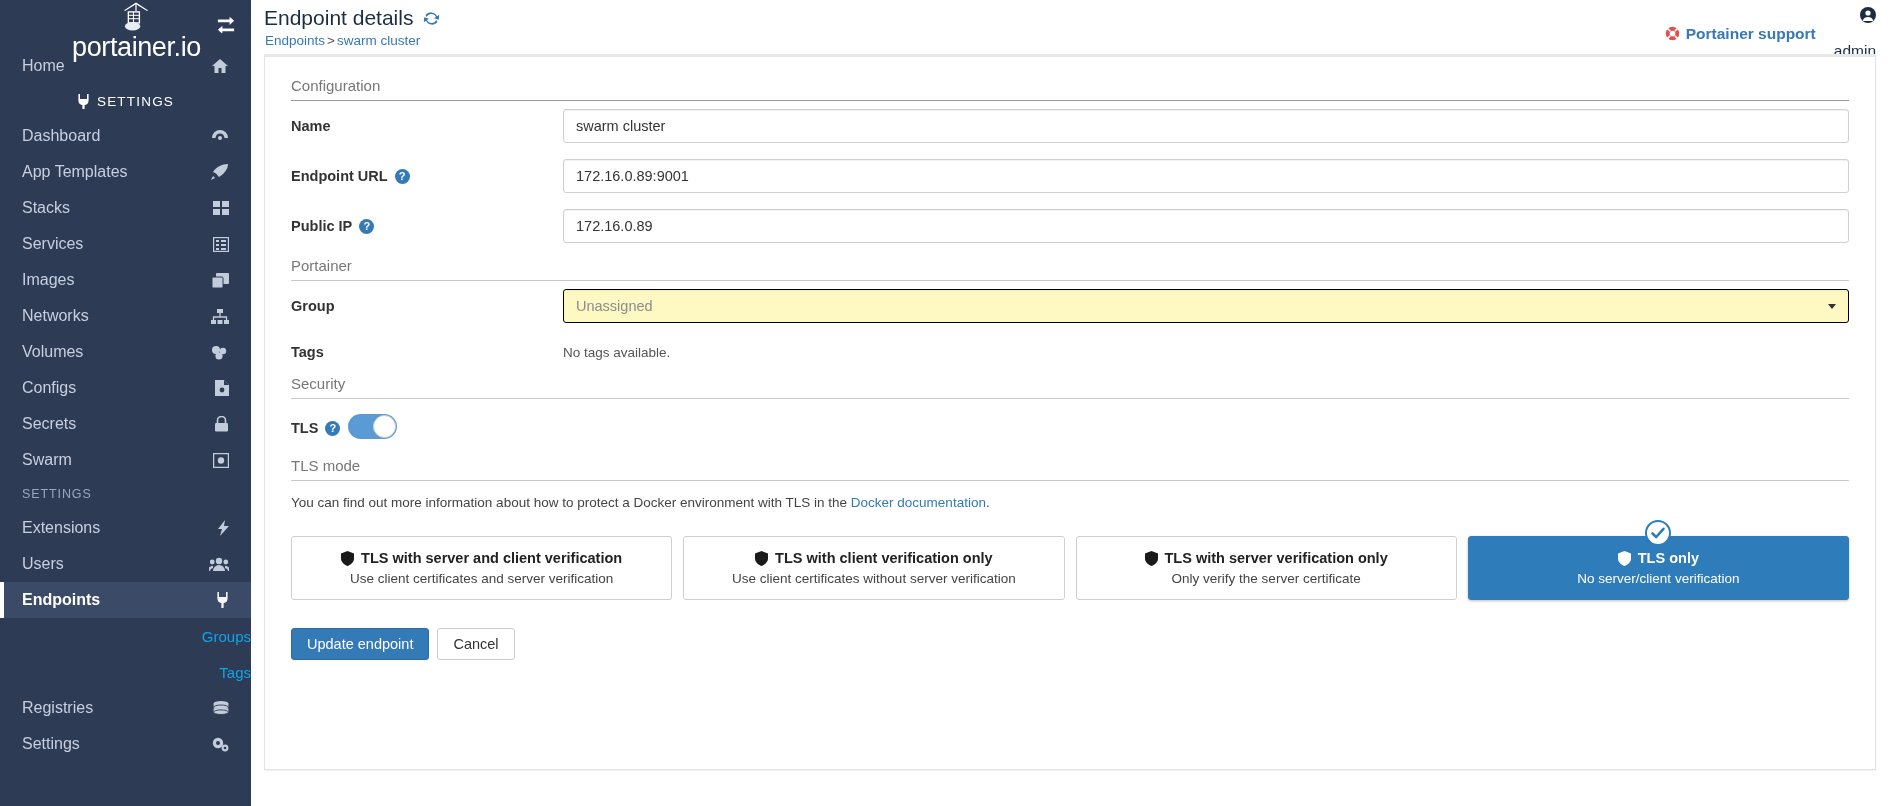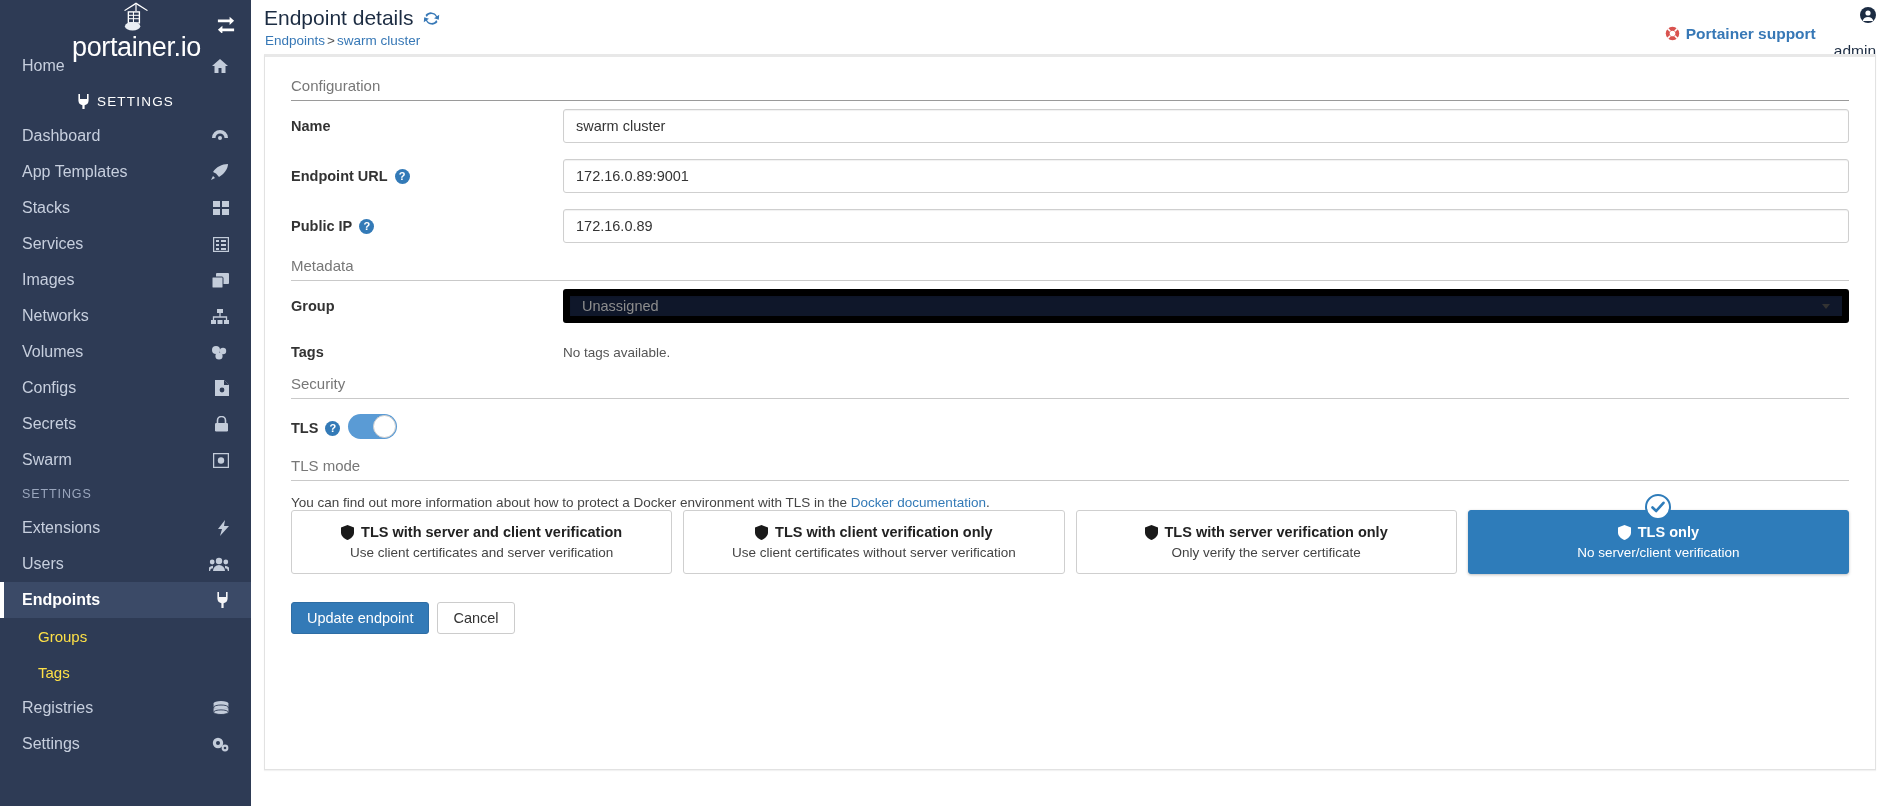--- a/index.html
+++ b/index.html
@@ -474,7 +474,7 @@
         </div>
       </div>
 
-      <div class="sec-title thin" style="margin-top:6px;">Metadata</div>
+      <div class="sec-title thin" style="margin-top:6px;">Portainer</div>
 
       <div class="frow">
         <div class="flabel">

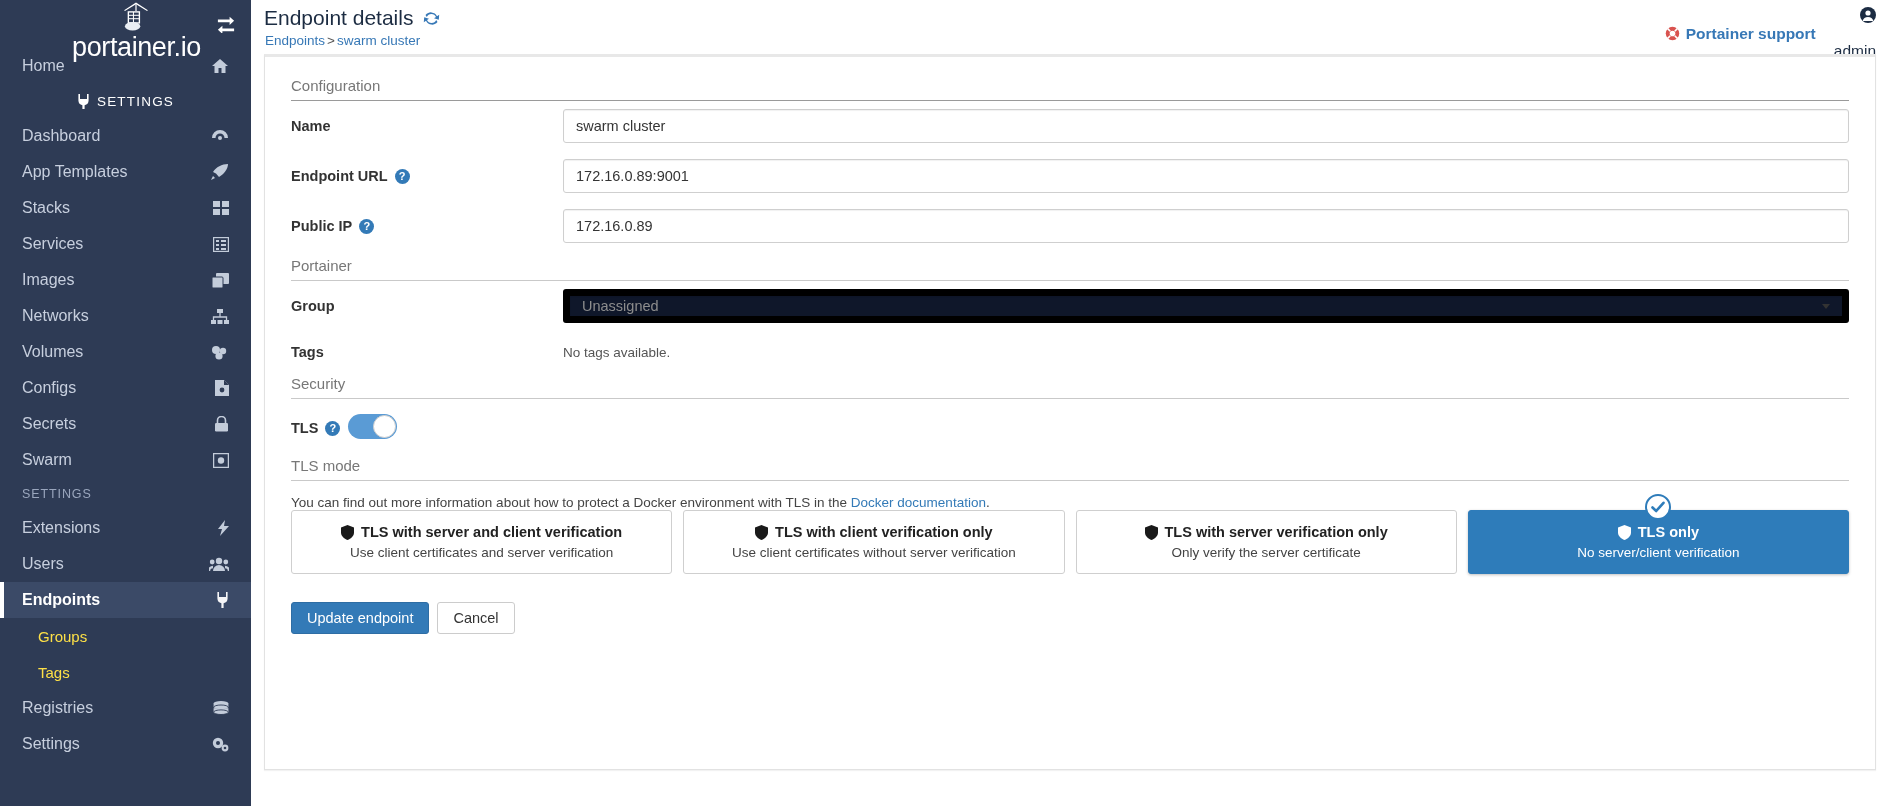--- a/index.html
+++ b/index.html
@@ -125,9 +125,9 @@
     box-shadow: inset 0 1px 1px rgba(0,0,0,.06);
   }
   .sel {
-    width: 100%; height: 34px; border: 7px solid #000000; border-radius: 3px;
+    width: 100%; height: 34px; border: 1px solid #000000; border-radius: 3px;
     padding: 0 12px; font-size: 14.5px; color: #8d8d8d;
-    background: #0f172a; display: flex; align-items: center; justify-content: space-between;
+    background: #fef9c3; display: flex; align-items: center; justify-content: space-between;
     box-shadow: inset 0 1px 1px rgba(0,0,0,.06); cursor: pointer;
   }
   .caret { width: 0; height: 0; border-left: 4px solid transparent; border-right: 4px solid transparent; border-top: 5px solid #333; }

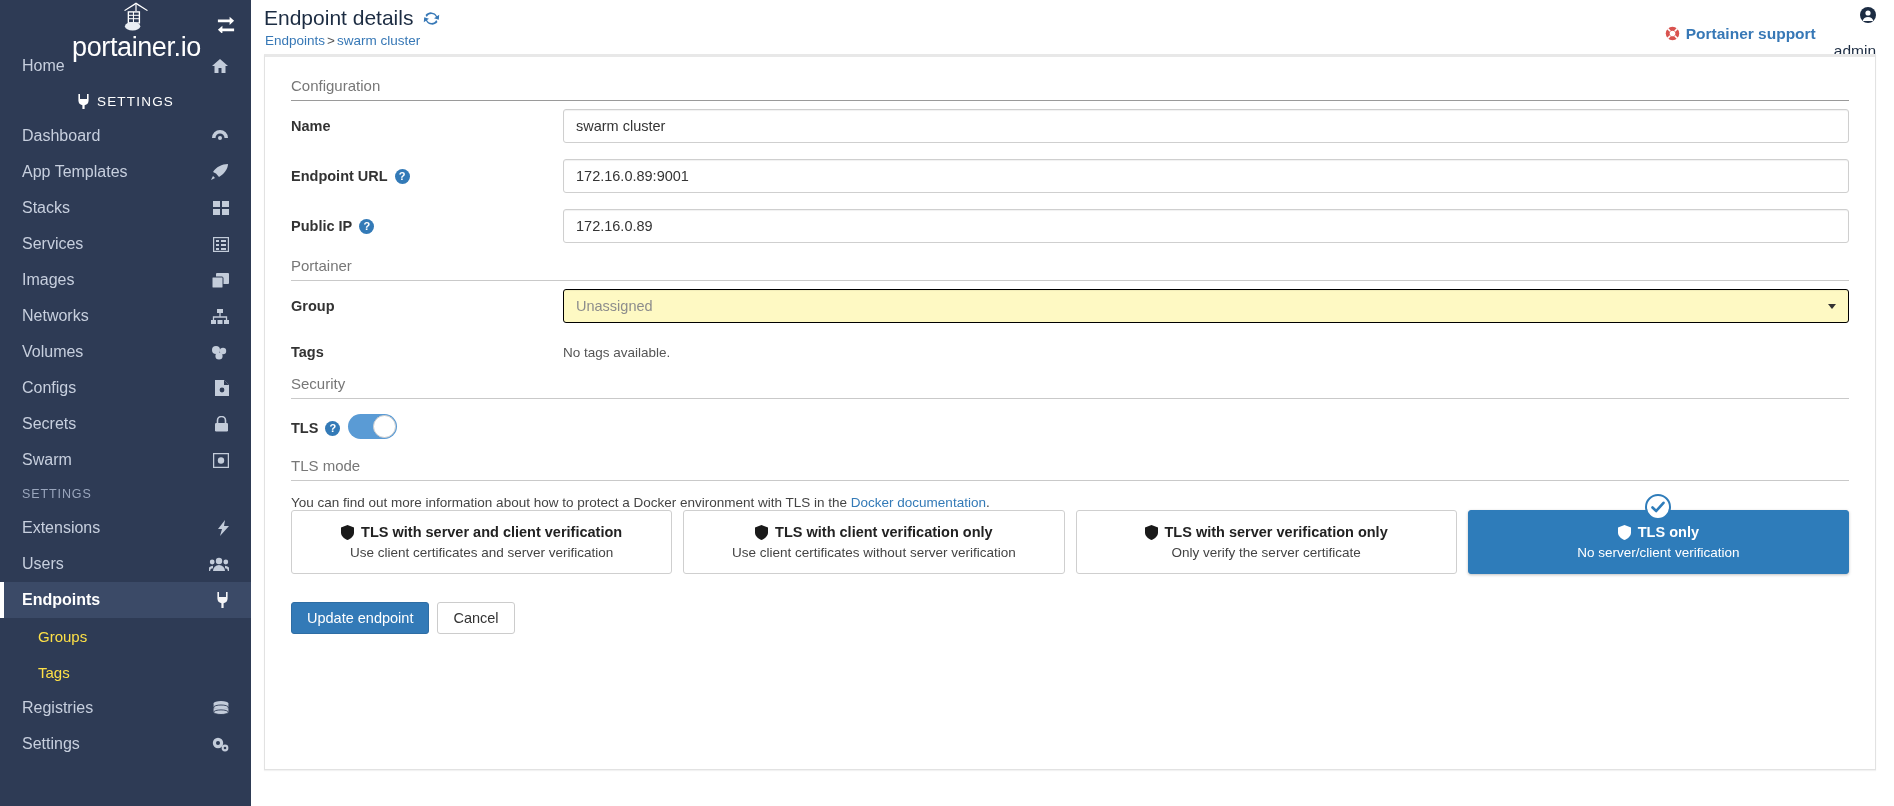--- a/index.html
+++ b/index.html
@@ -152,7 +152,7 @@
   .doc-line { font-size: 13.5px; color: #444; padding: 14px 0 0 0; }
   .doc-line a { color: #337ab7; text-decoration: none; }
 
-  .tls-row { display: flex; gap: 11px; }
+  .tls-row { display: flex; gap: 11px; margin-top: 26px; }
   .tls-card {
     flex: 1; border: 1px solid #cfcfcf; border-radius: 3px;
     background: #fff; text-align: center;

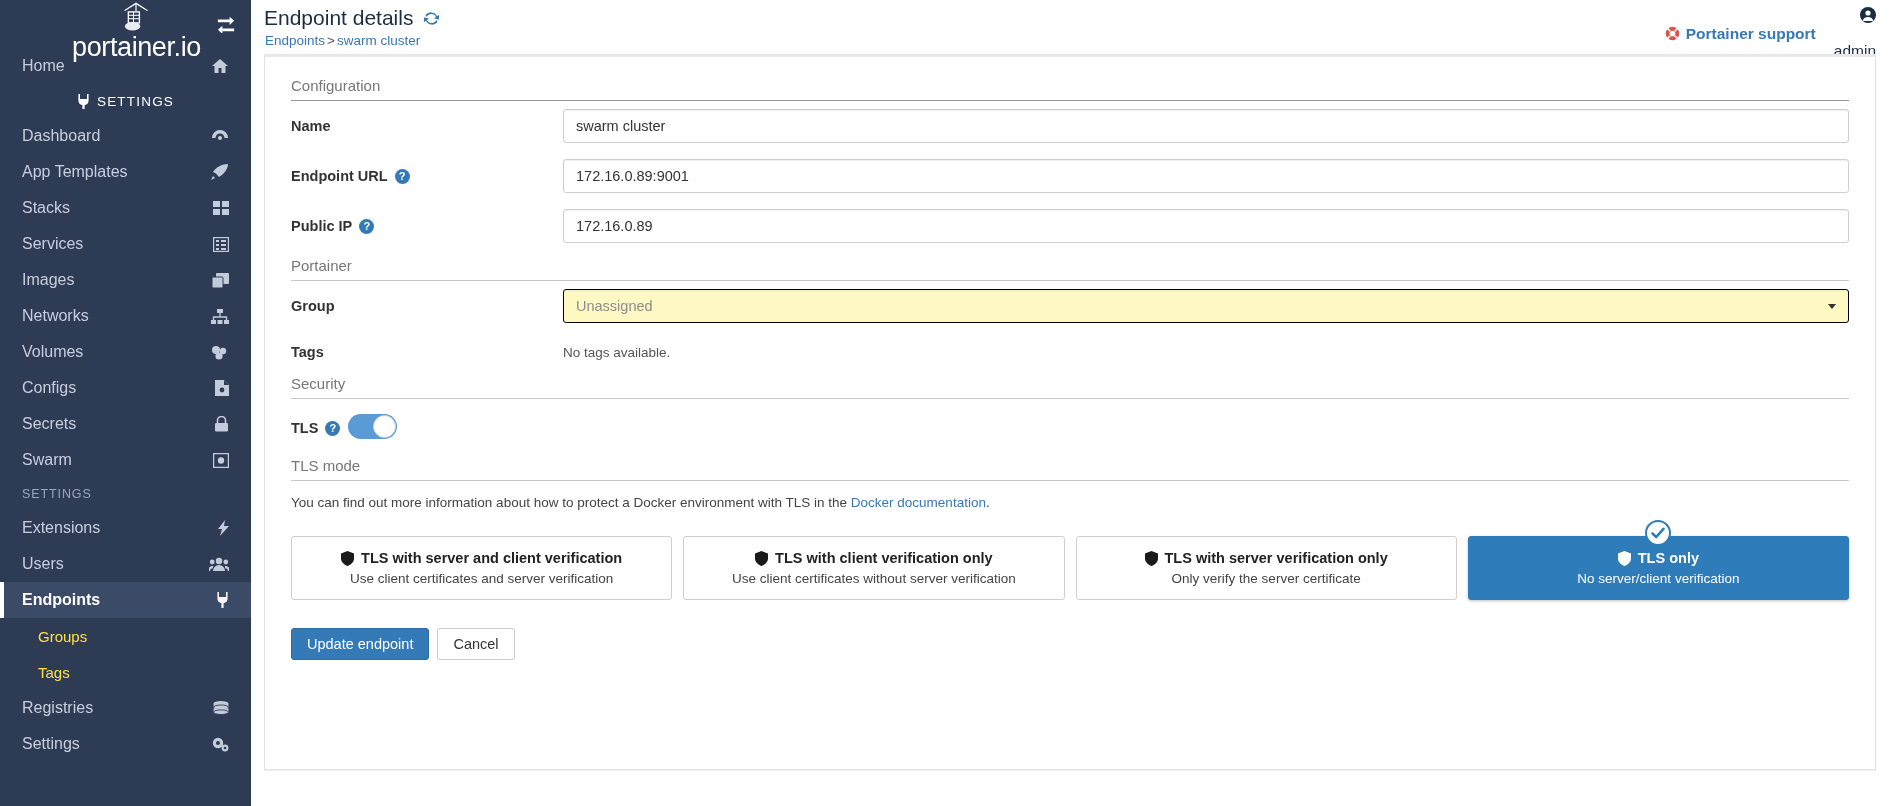--- a/index.html
+++ b/index.html
@@ -59,8 +59,8 @@
     font-size: 12.5px; letter-spacing: .9px; color: #9aa6bd;
   }
   .nav-sub {
-    height: 36px; display: flex; align-items: center; padding-left: 38px;
-    font-size: 15px; color: #fde047; cursor: pointer;
+    height: 36px; display: flex; align-items: center; padding-left: 26px;
+    font-size: 15px; color: #0ea5e9; cursor: pointer; justify-content: flex-end;
   }
 
   

